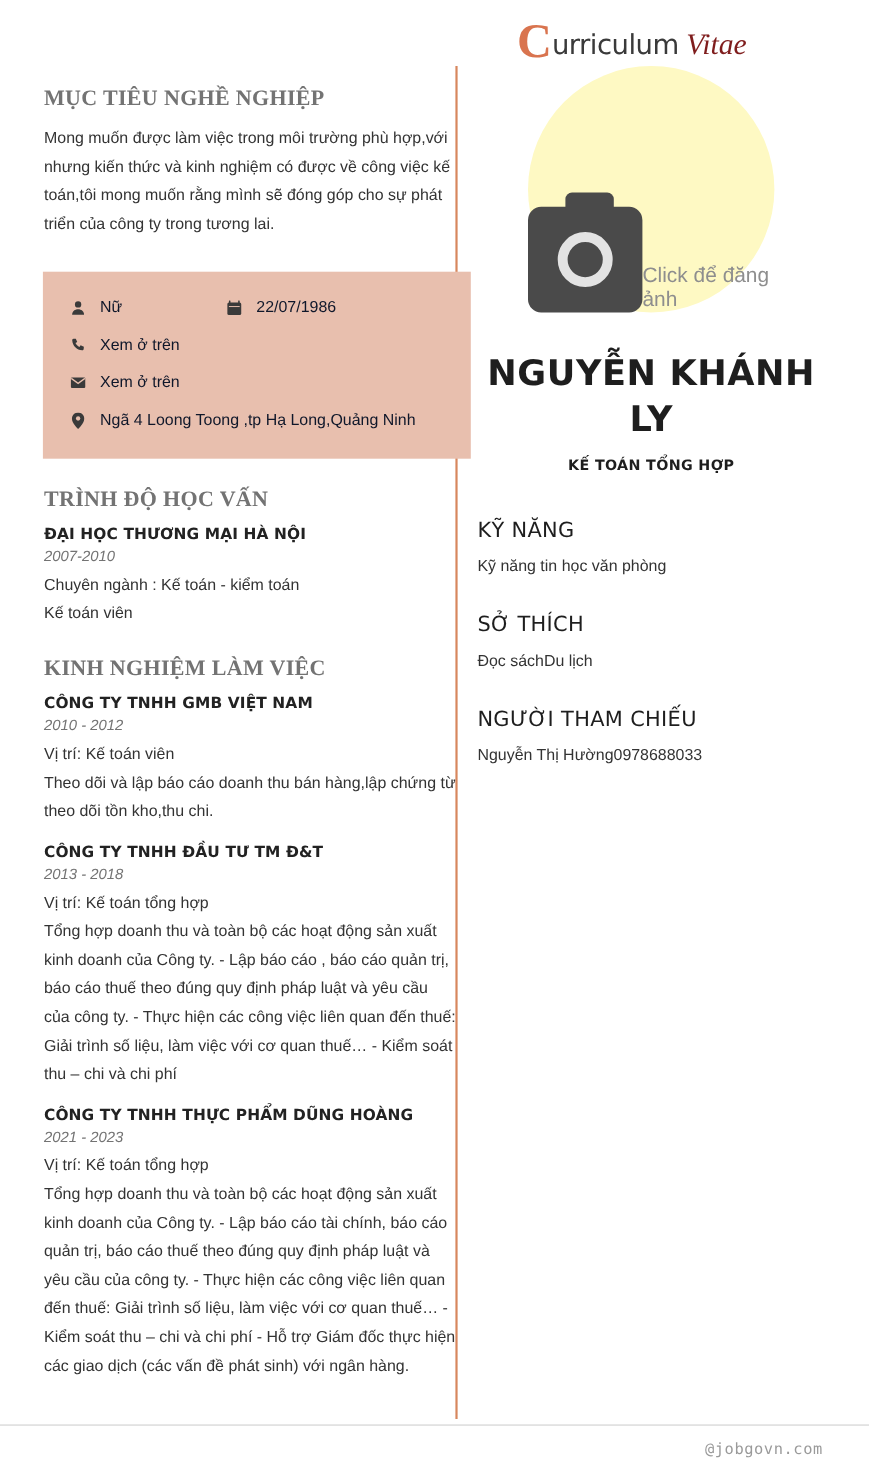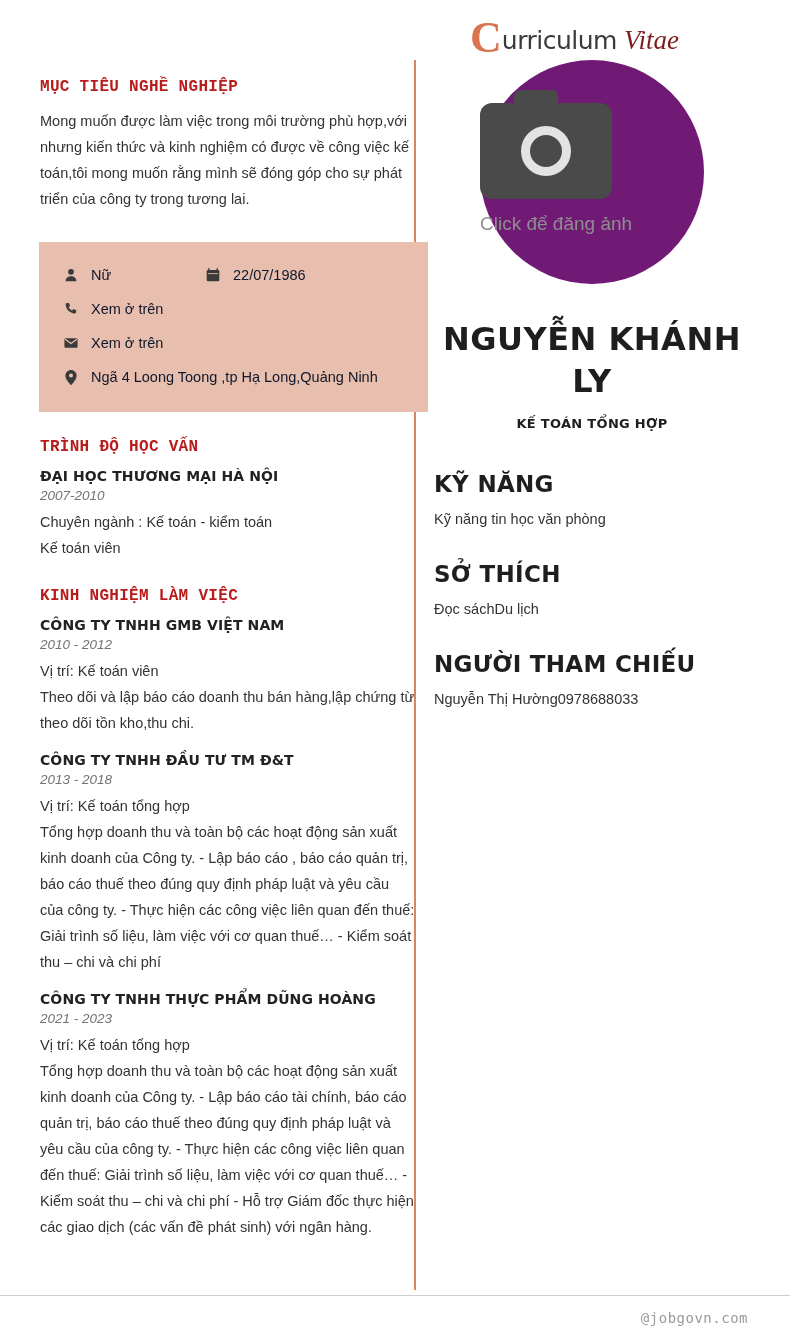--- a/index.html
+++ b/index.html
@@ -76,11 +76,11 @@
 
   
   h2.section-title {
-    font-family: Liberation Mono, monospace;
-    font-size: 16px;
+    font-family: Liberation Serif, serif;
+    font-size: 20px;
     font-weight: 700;
     letter-spacing: 0.3px;
-    color: #b91c1c;
+    color: #737373;
     margin: 0 0 12px 0;
   }
   .para {

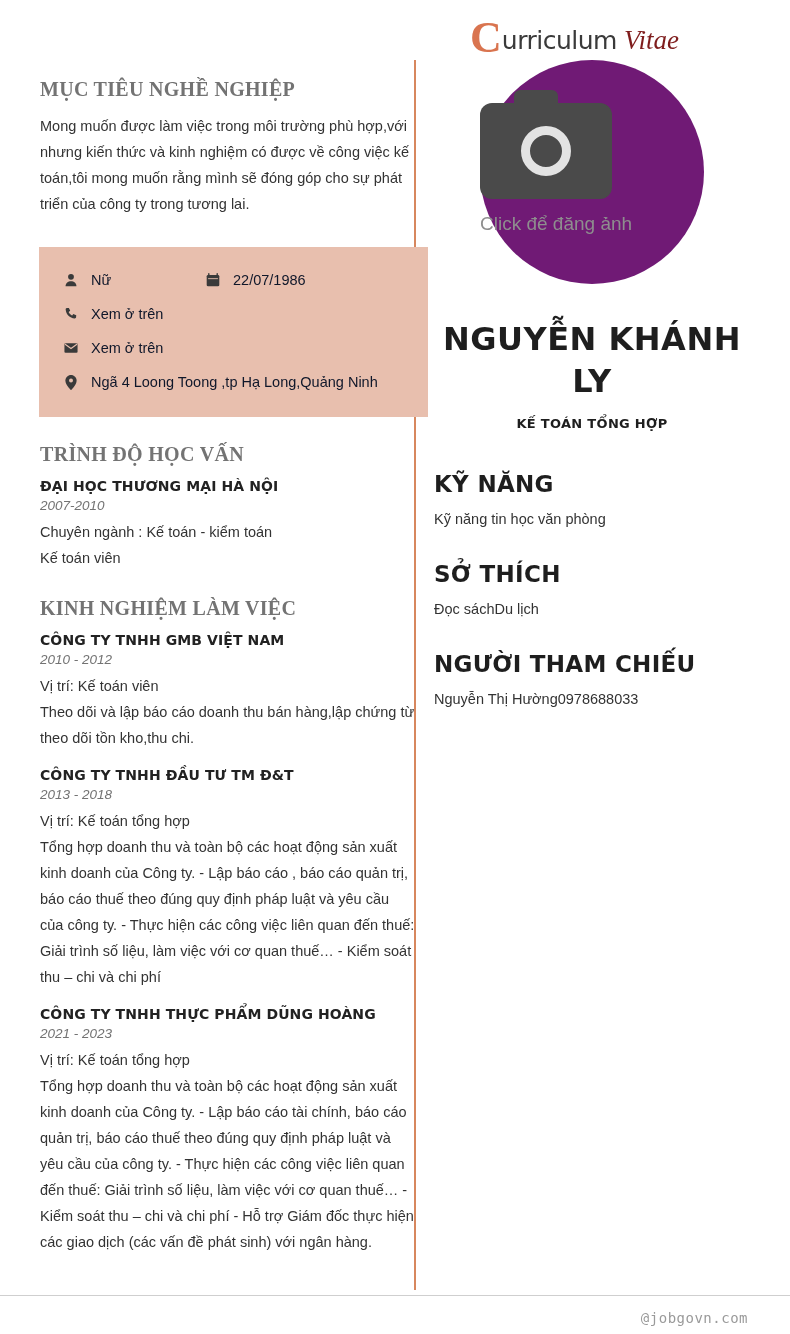--- a/index.html
+++ b/index.html
@@ -152,11 +152,10 @@
     width: 224px;
     height: 224px;
     border-radius: 50%;
-    background: #701a75;
+    background: #fef9c3;
     margin: 0 auto;
     display: flex;
-    flex-direction: column;
-    align-items: flex-start;
+    align-items: flex-end;
     justify-content: center;
     position: relative;
   }

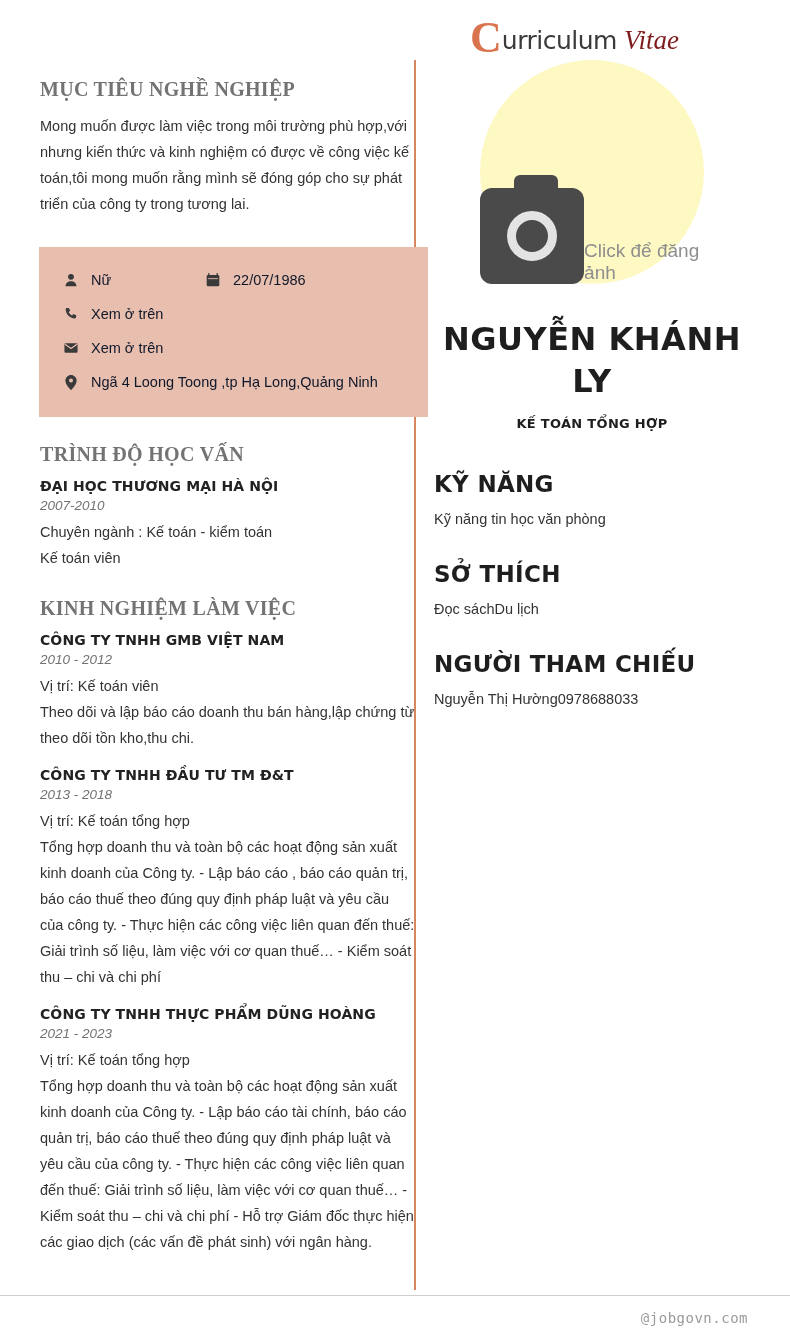--- a/index.html
+++ b/index.html
@@ -217,8 +217,8 @@
   .r-block.first { margin-top: 40px; }
   h3.r-title {
     font-family: "DejaVu Sans", sans-serif;
-    font-size: 23px;
-    font-weight: 700;
+    font-size: 19px;
+    font-weight: 400;
     color: #1e1e1e;
     margin: 0 0 10px 0;
     letter-spacing: 0.3px;

